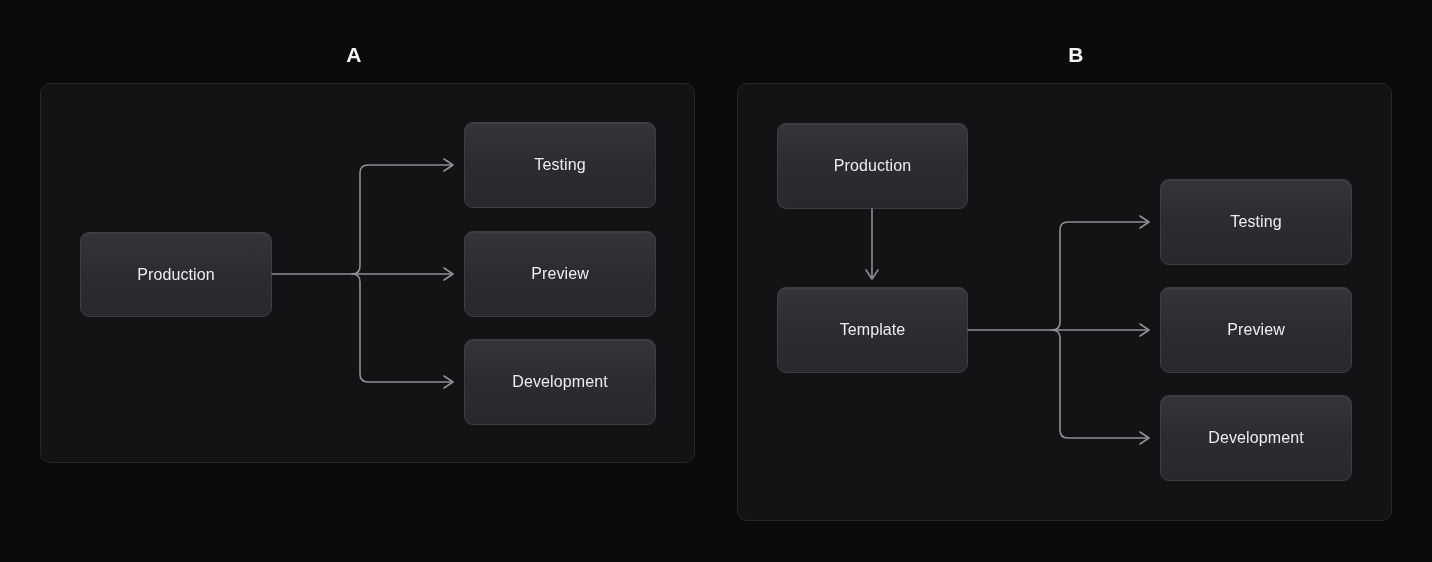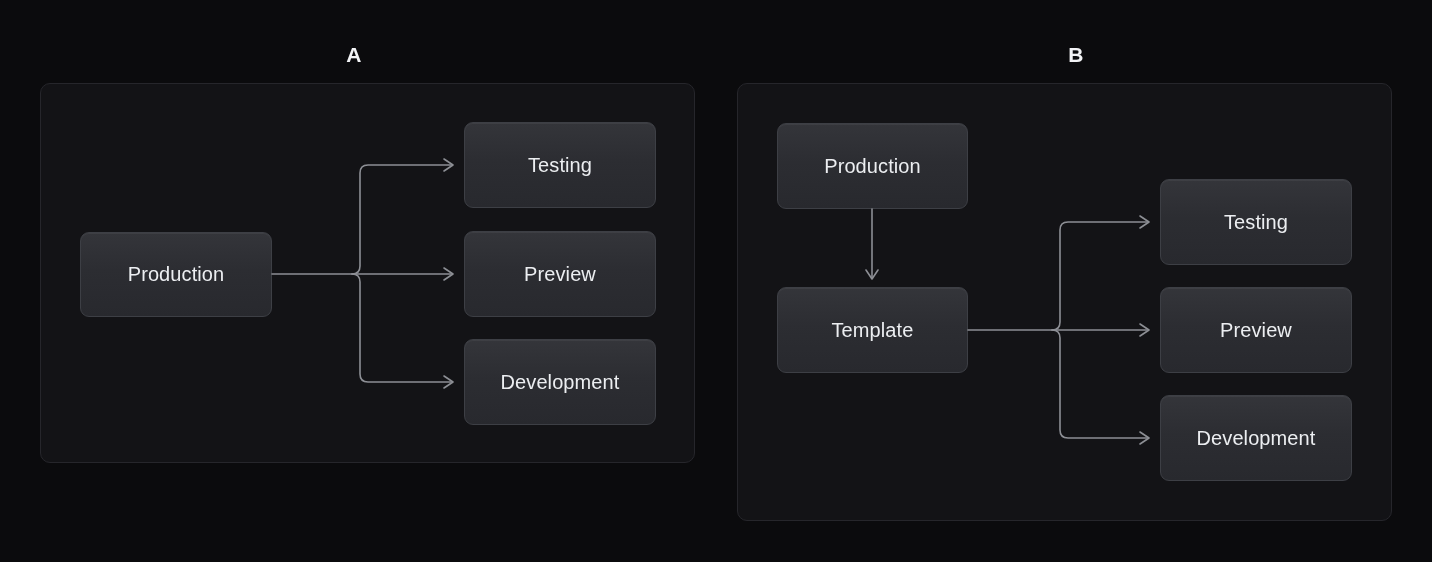--- a/index.html
+++ b/index.html
@@ -53,7 +53,7 @@
     align-items: center;
     justify-content: center;
     color: #eceef1;
-    font-size: 20px;
+    font-size: 16px;
     font-weight: 400;
     letter-spacing: 0.1px;
     white-space: nowrap;

